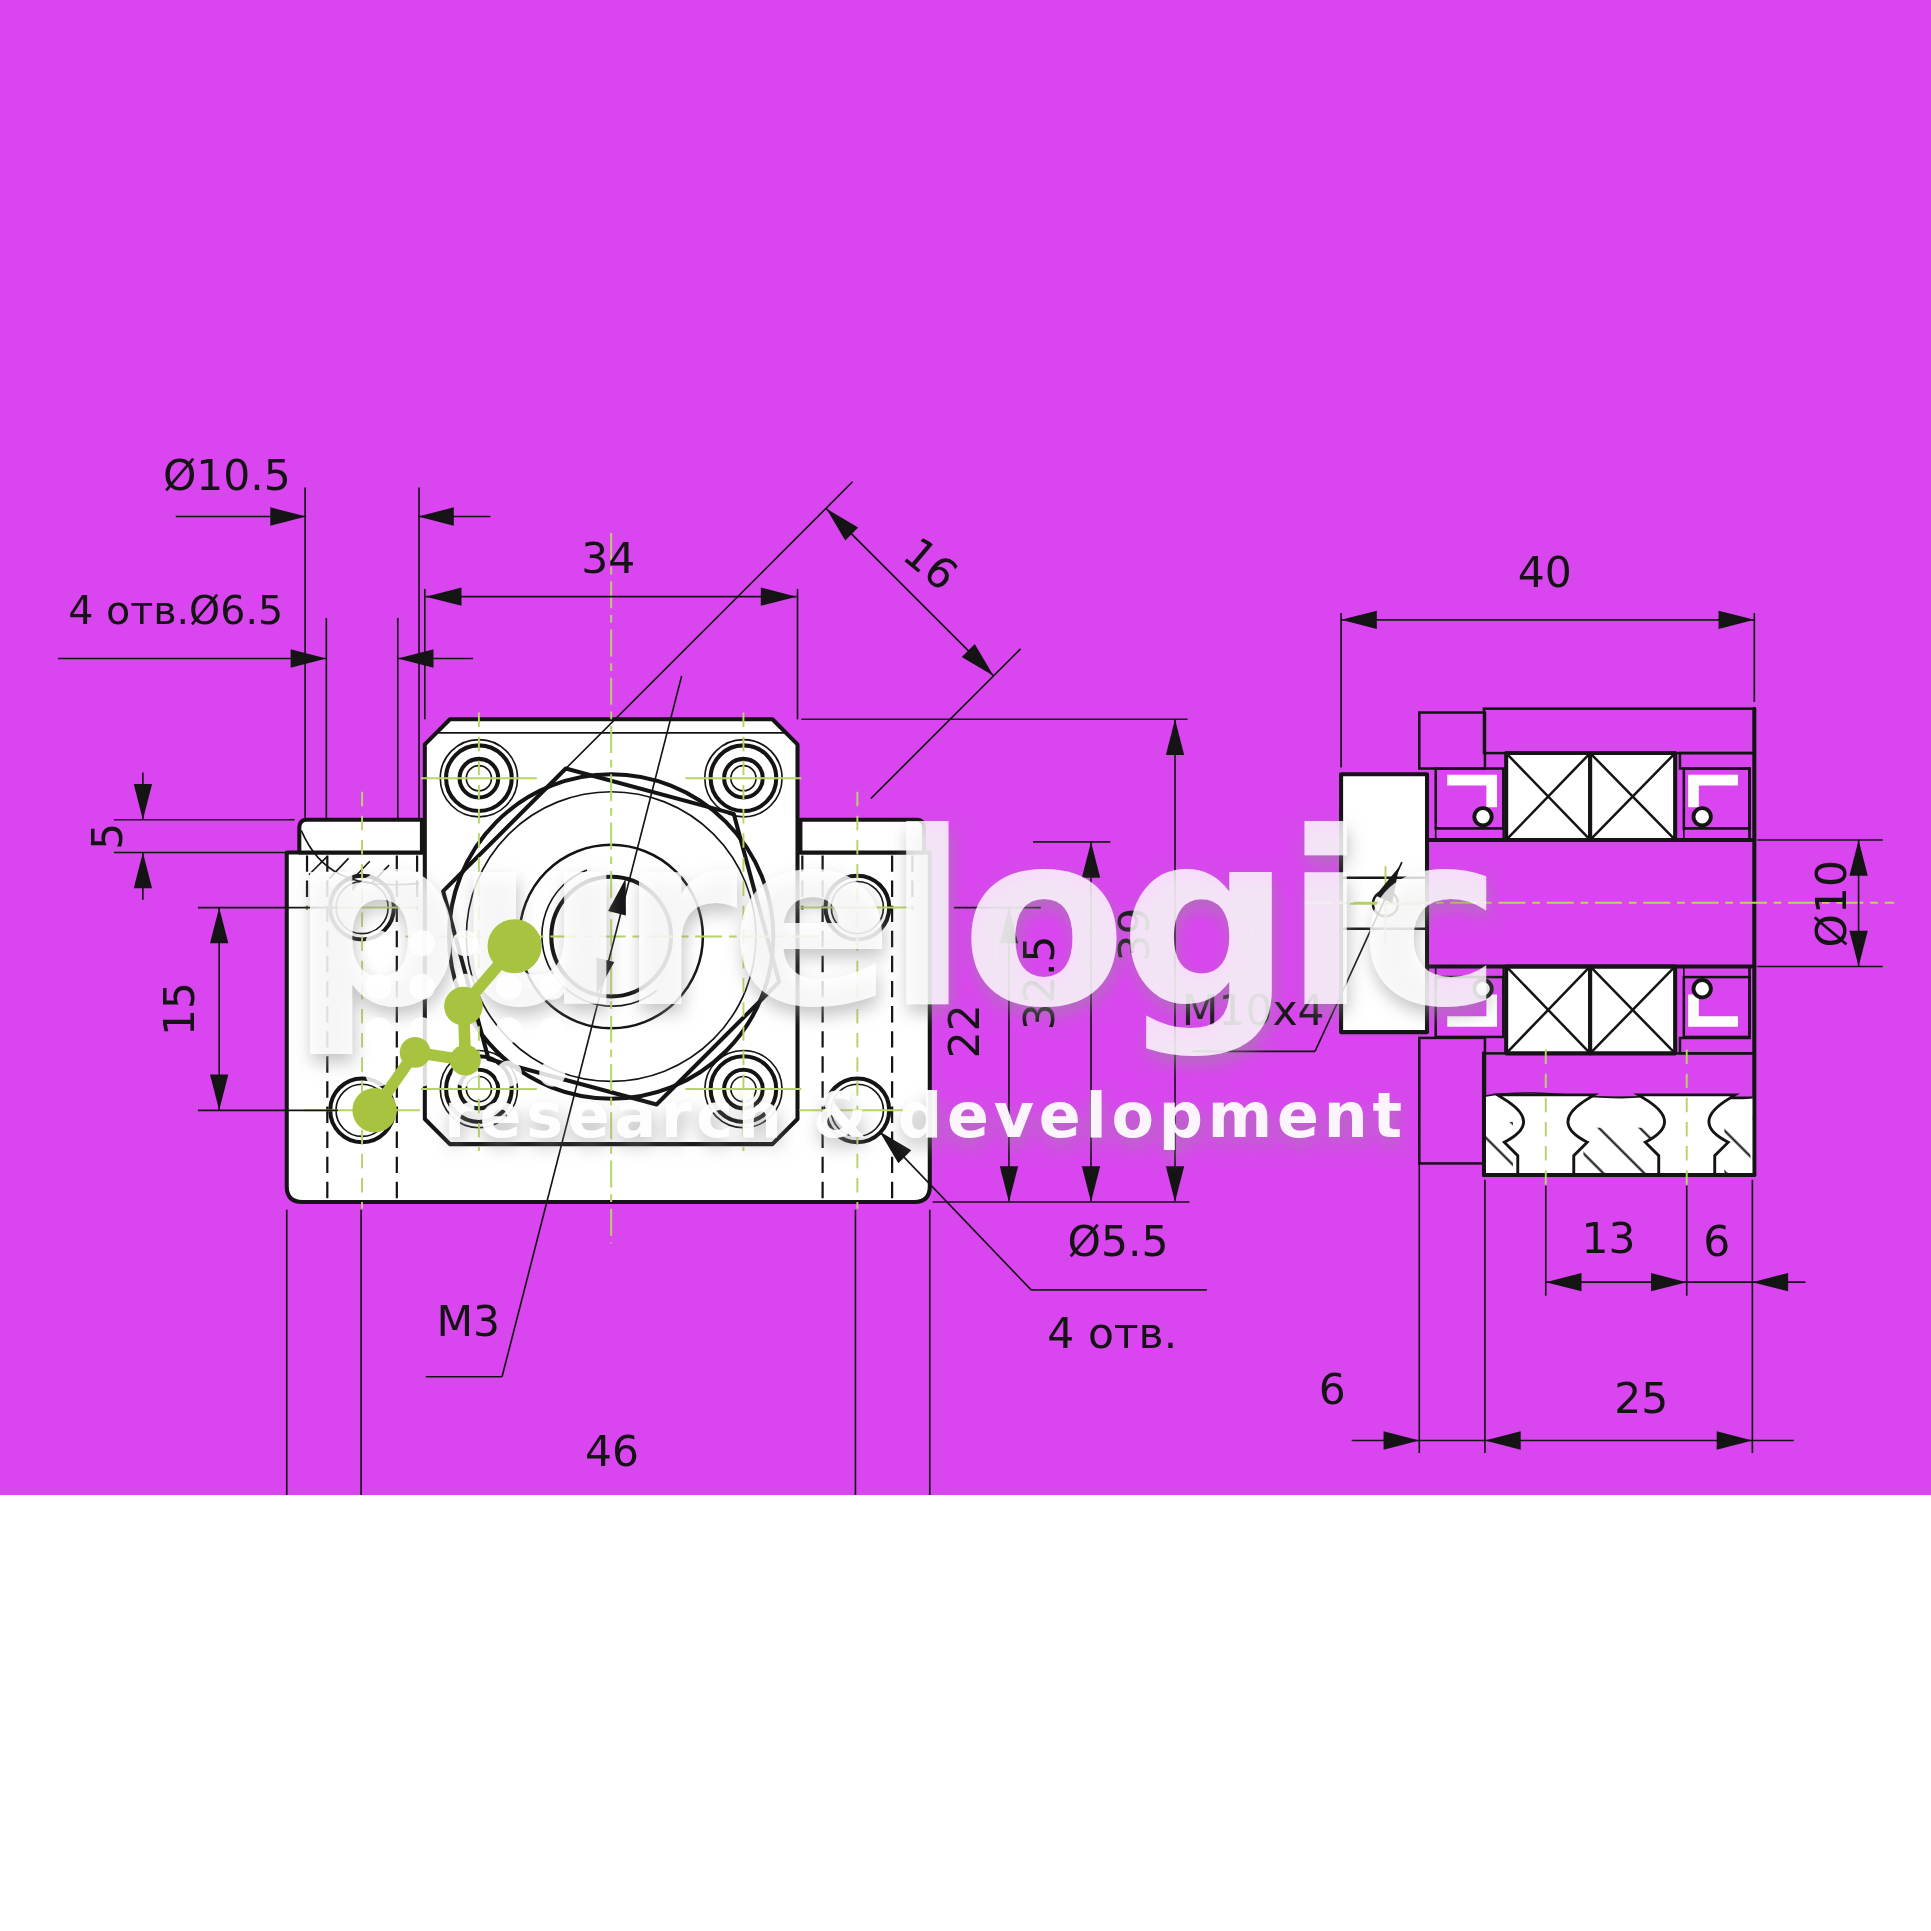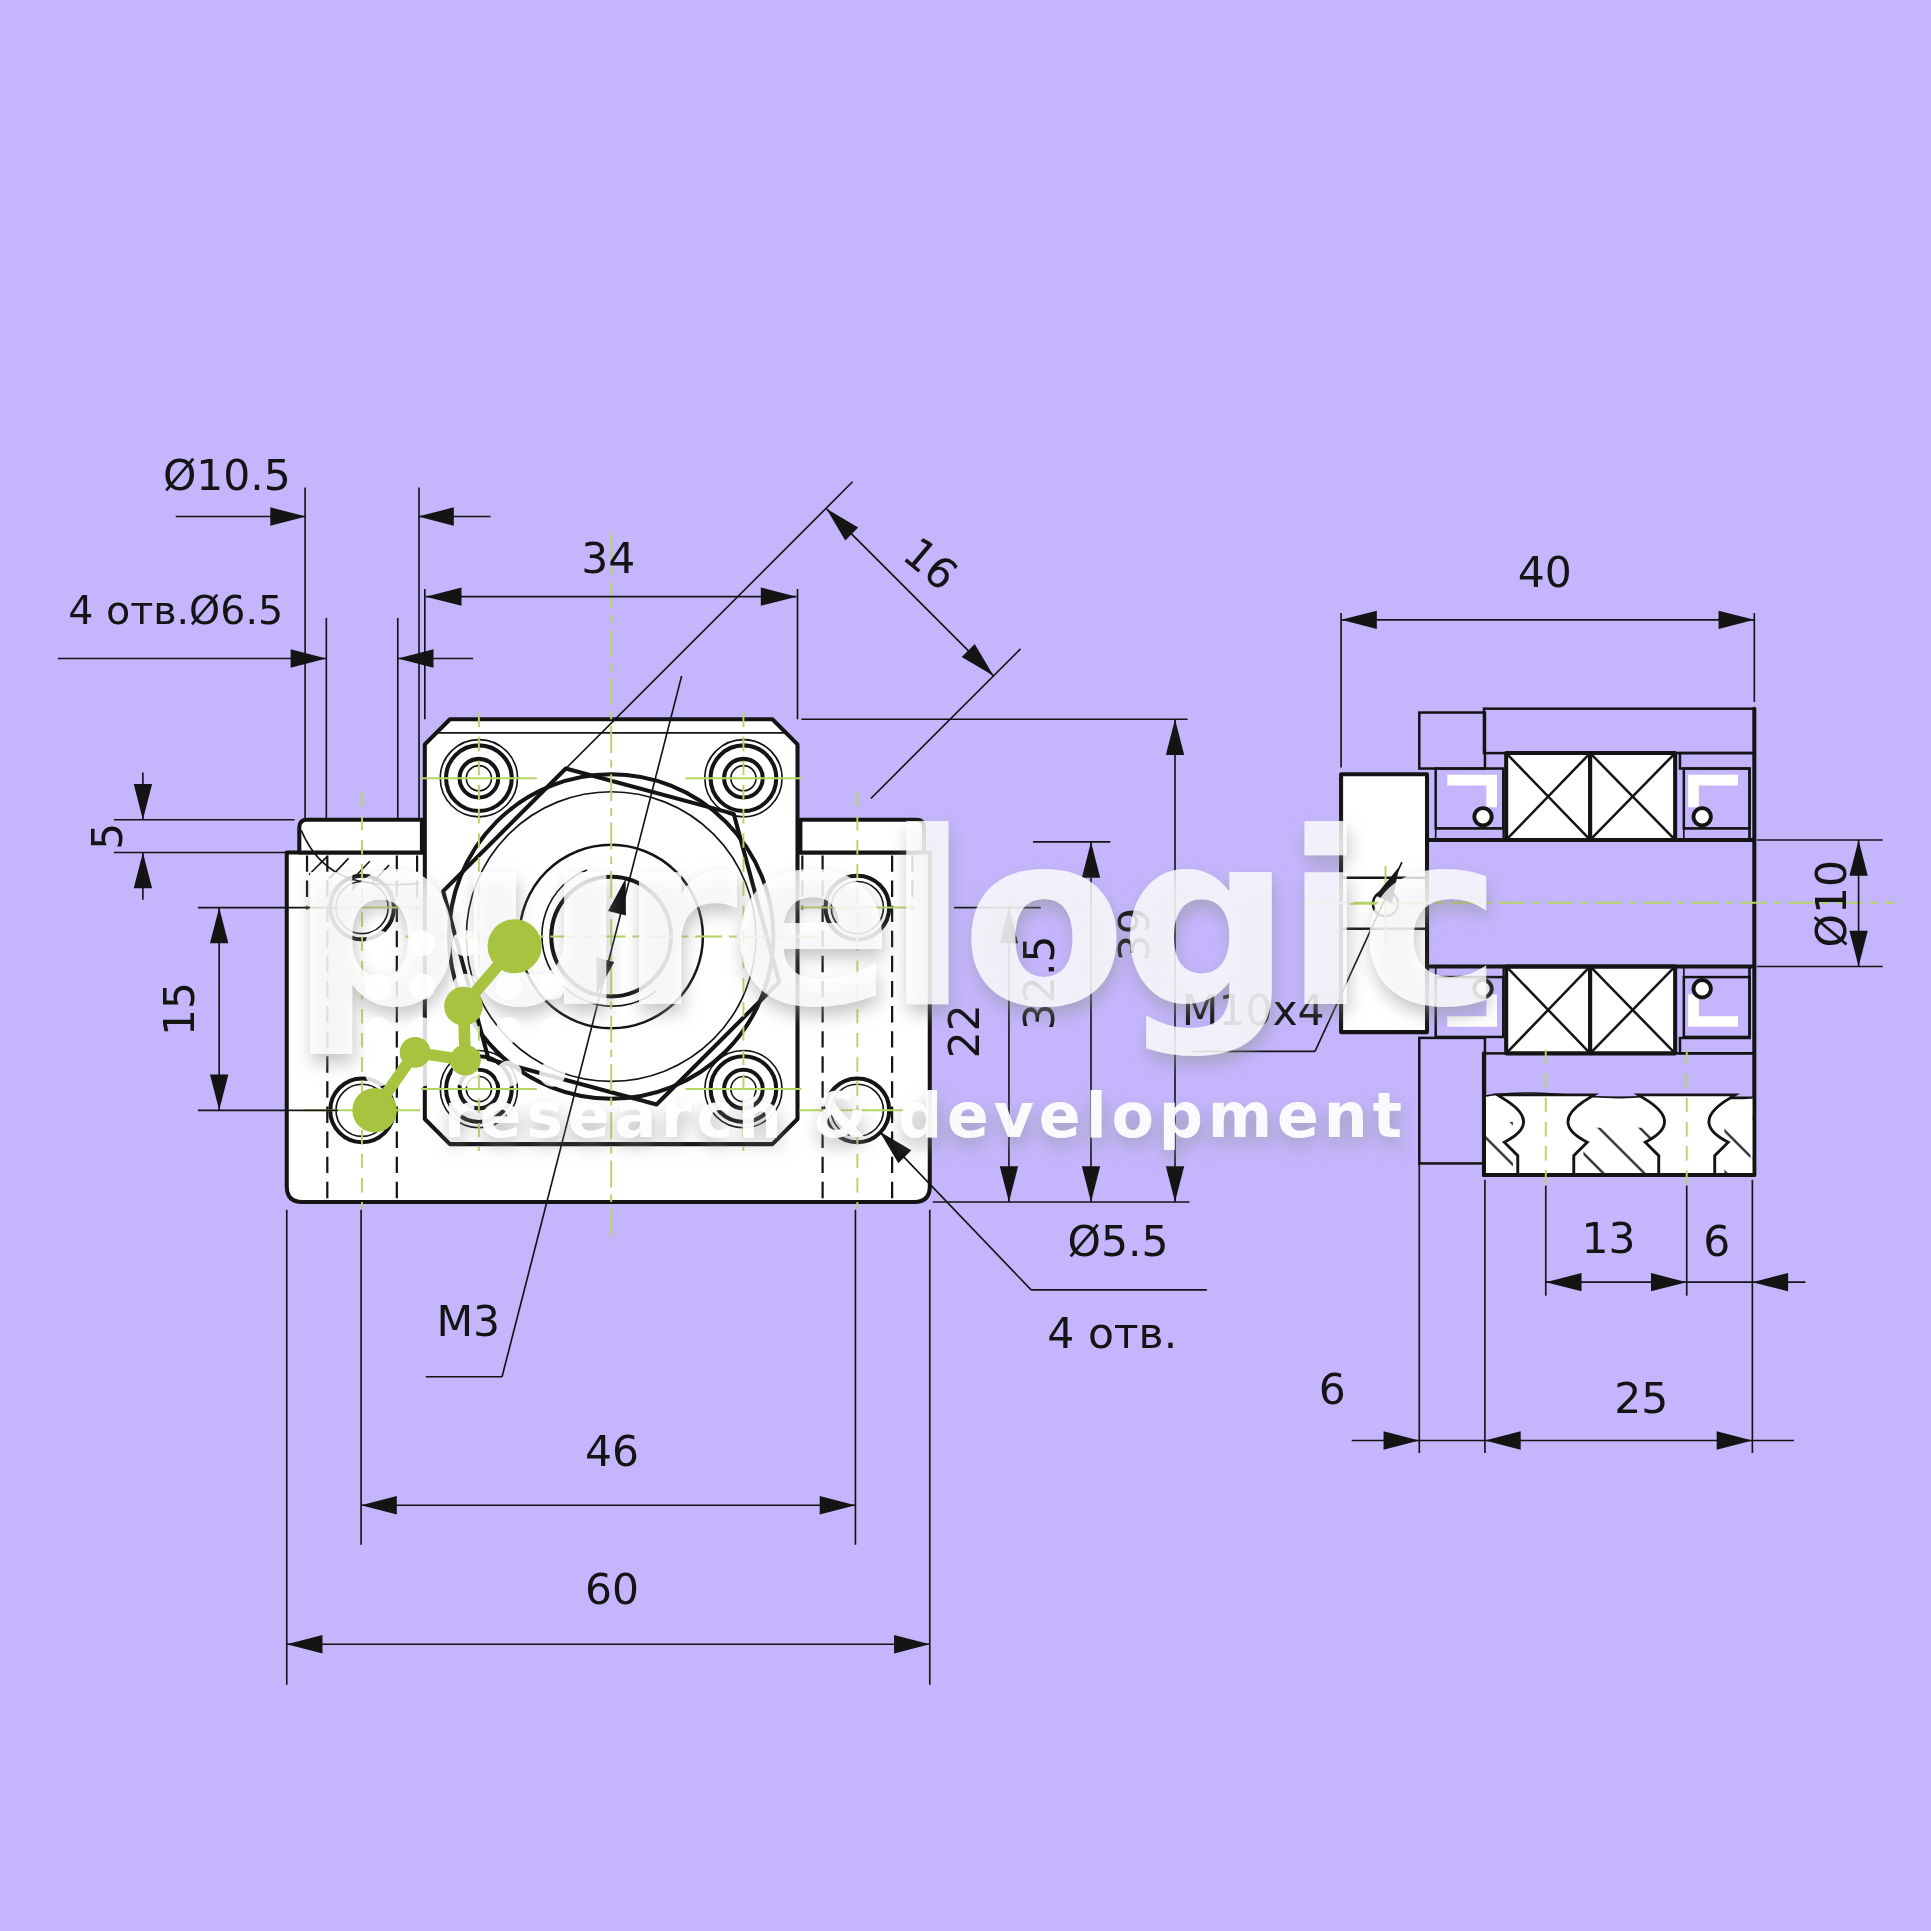--- a/index.html
+++ b/index.html
@@ -3,7 +3,7 @@
 <meta charset="utf-8">
 <style>
   html,body{margin:0;padding:0;background:#fff;}
-  .stage{position:relative;width:1931px;height:1931px;background:#c4b5fd;overflow:hidden;
+  .stage{position:relative;width:1931px;height:1495px;background:#d946ef;overflow:hidden;
          font-family:"DejaVu Sans",sans-serif;}
   svg{position:absolute;left:0;top:0;}
   

